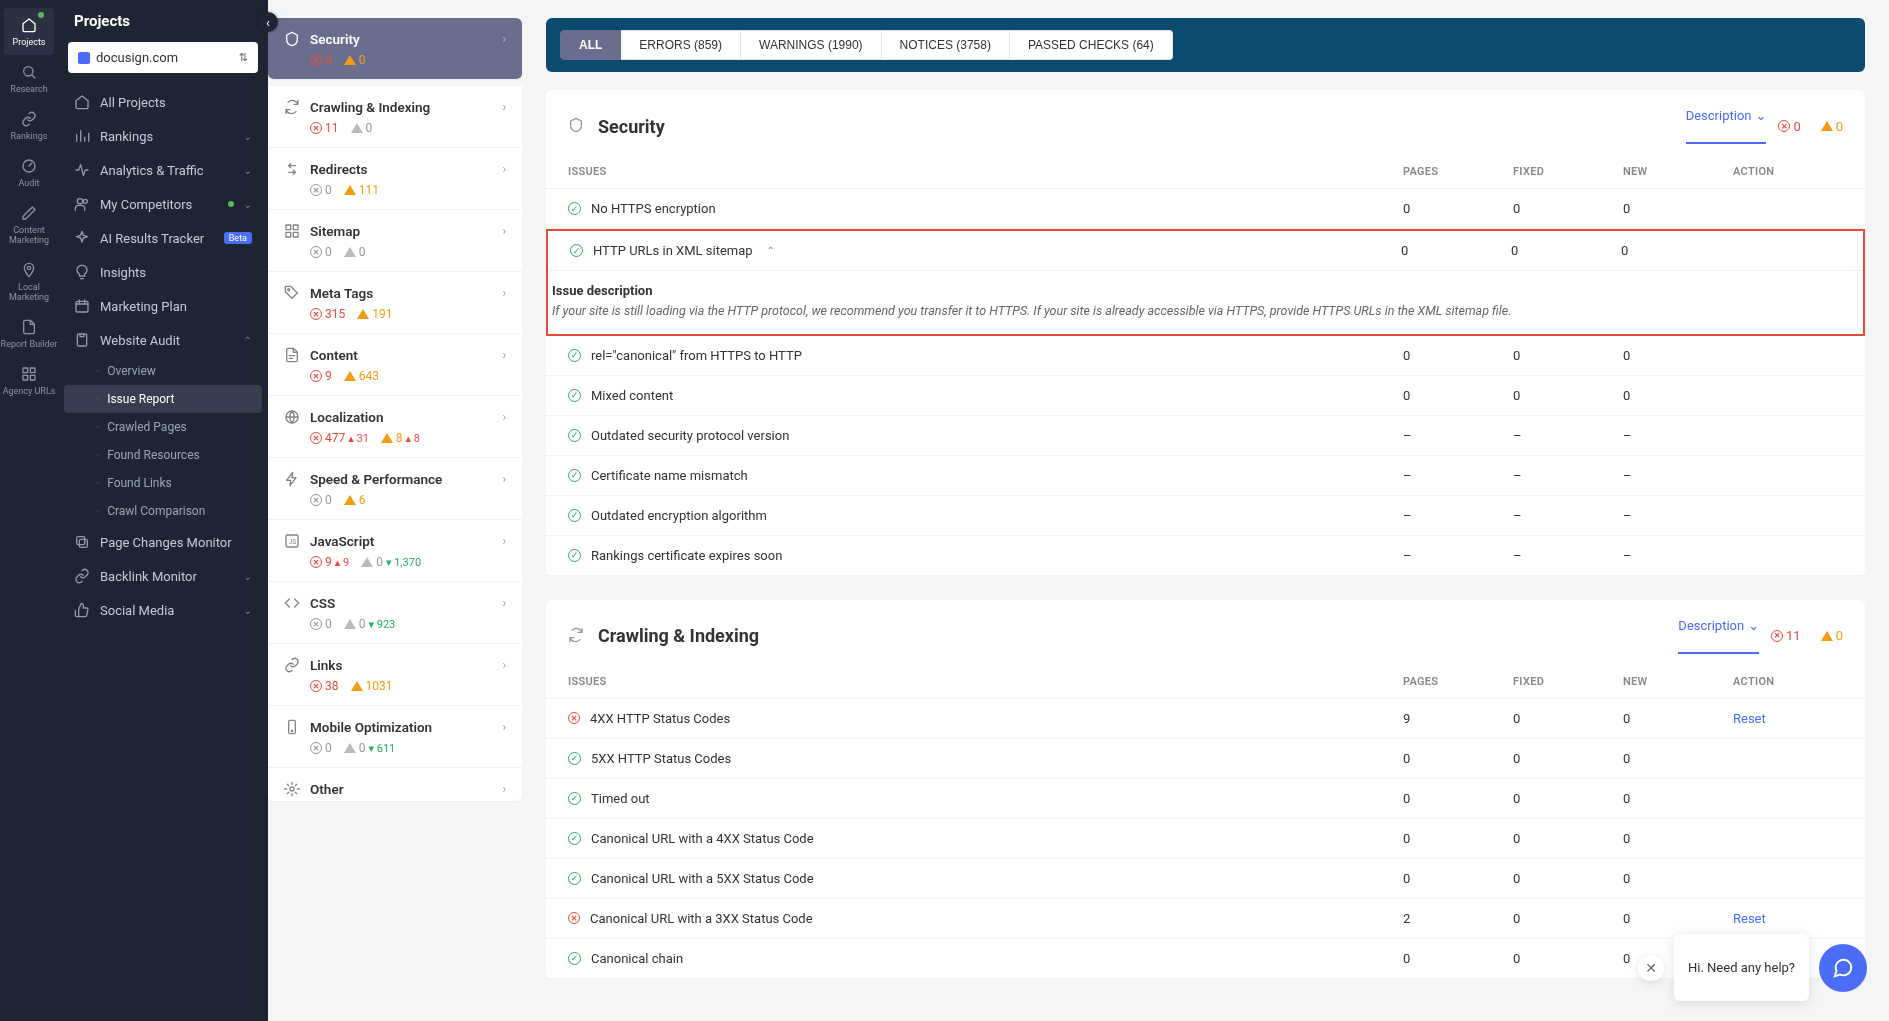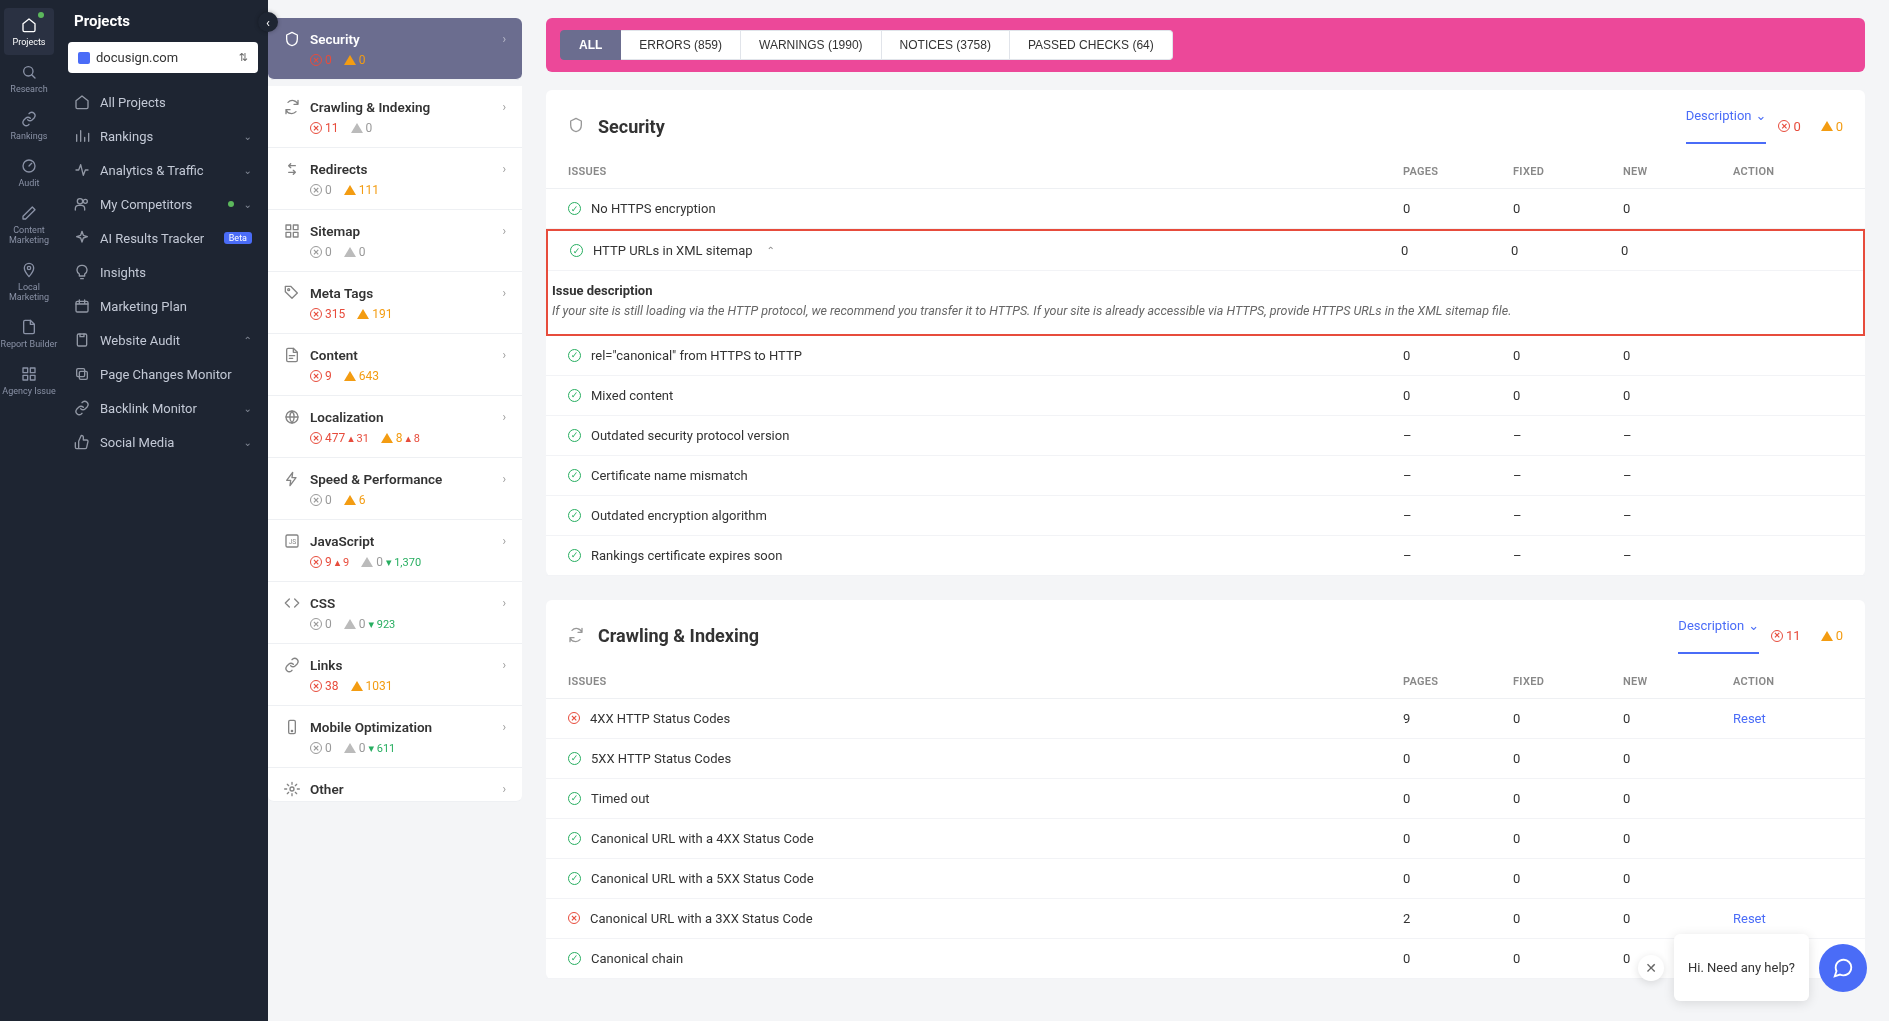--- a/index.html
+++ b/index.html
@@ -61,7 +61,7 @@
 
 
 .main { flex:1; padding:18px 24px; overflow:auto; }
-.filters { background:#ec4899; border-radius:6px; padding:12px 14px; display:flex; gap:0; margin-bottom:18px; }
+.filters { background:#0c4a6e; border-radius:6px; padding:12px 14px; display:flex; gap:0; margin-bottom:18px; }
 .filter { border:1px solid #e1e4ea; padding:7px 18px; font-size:12px; cursor:pointer; background:#fff; color:#333; }
 .filter:first-child { border-radius:4px 0 0 4px; }
 .filter:last-child { border-radius:0 4px 4px 0; }

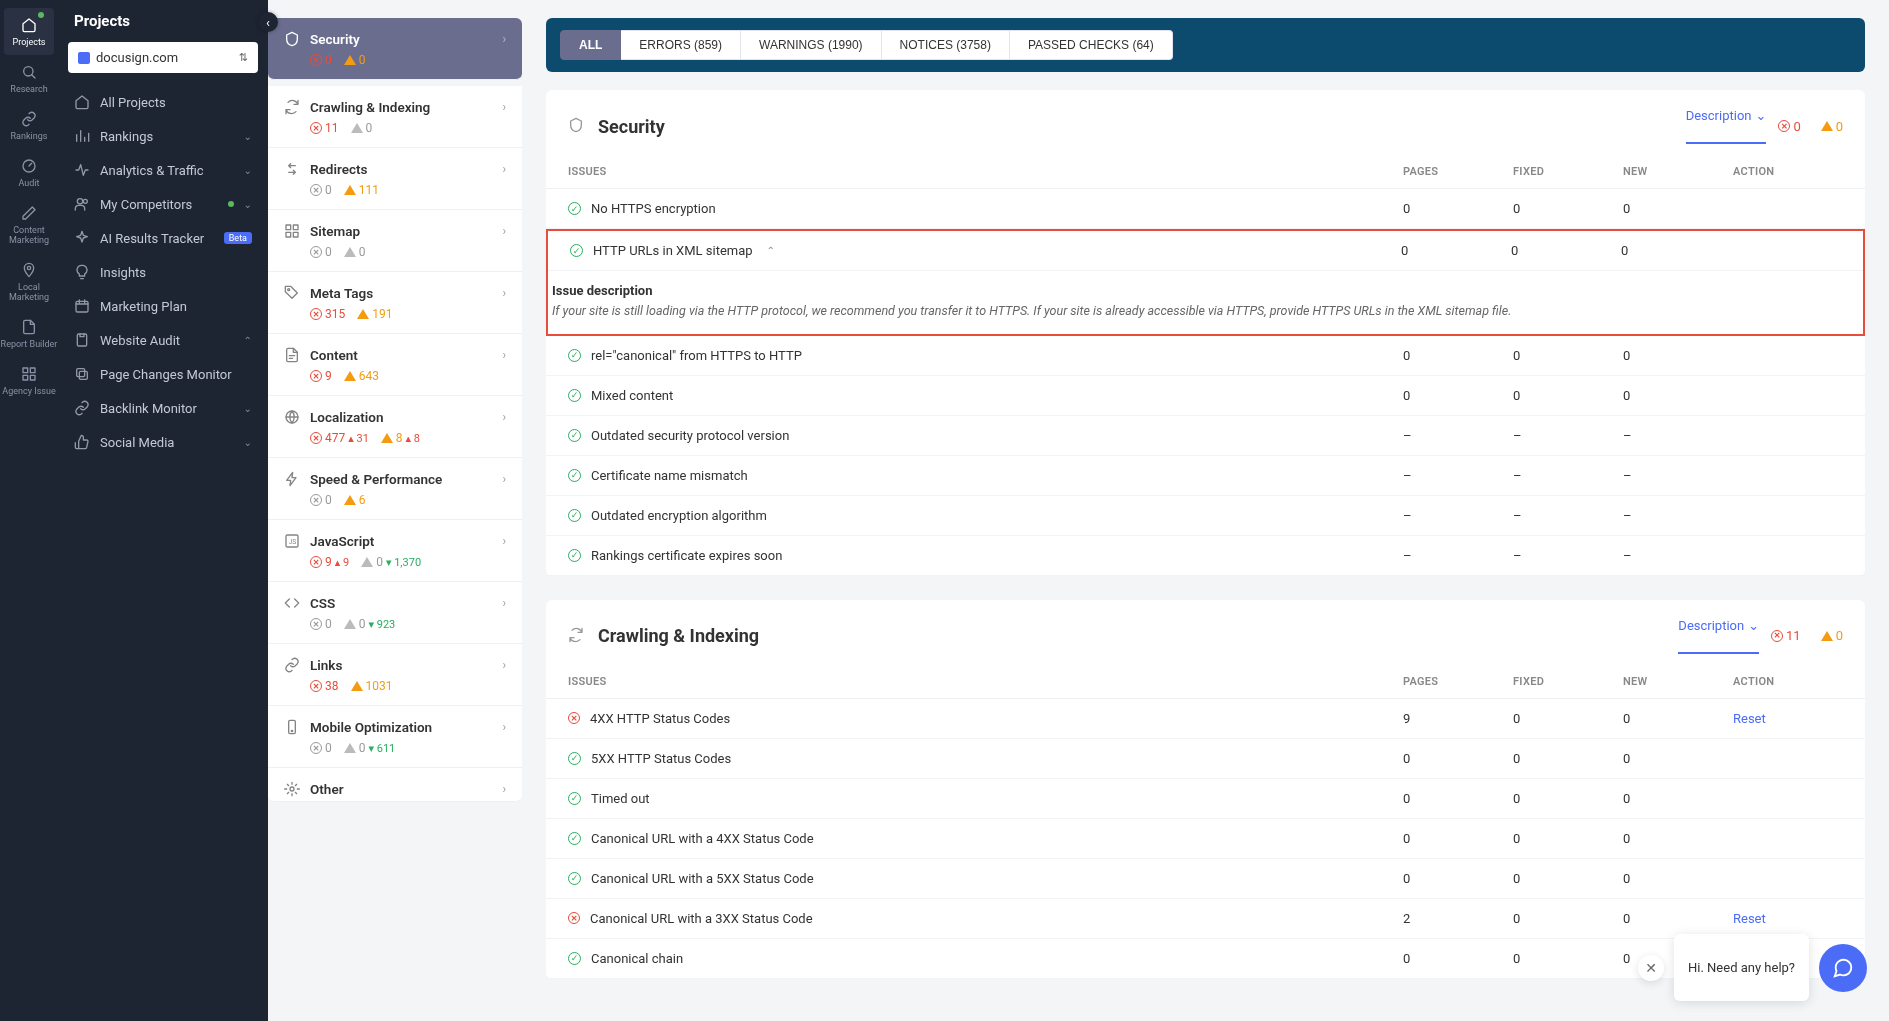--- a/index.html
+++ b/index.html
@@ -278,6 +278,14 @@
        <span class="nav-chev">⌃</span>
      </li>
       </ul>
+    <ul class="sub" id="sub">
+        <li class="sub-item ">Overview</li>
+        <li class="sub-item active">Issue Report</li>
+        <li class="sub-item ">Crawled Pages</li>
+        <li class="sub-item ">Found Resources</li>
+        <li class="sub-item ">Found Links</li>
+        <li class="sub-item ">Crawl Comparison</li>
+      </ul>
     <ul class="nav" id="nav-tail">
         <li class="nav-item">
        <span class="nav-ico">

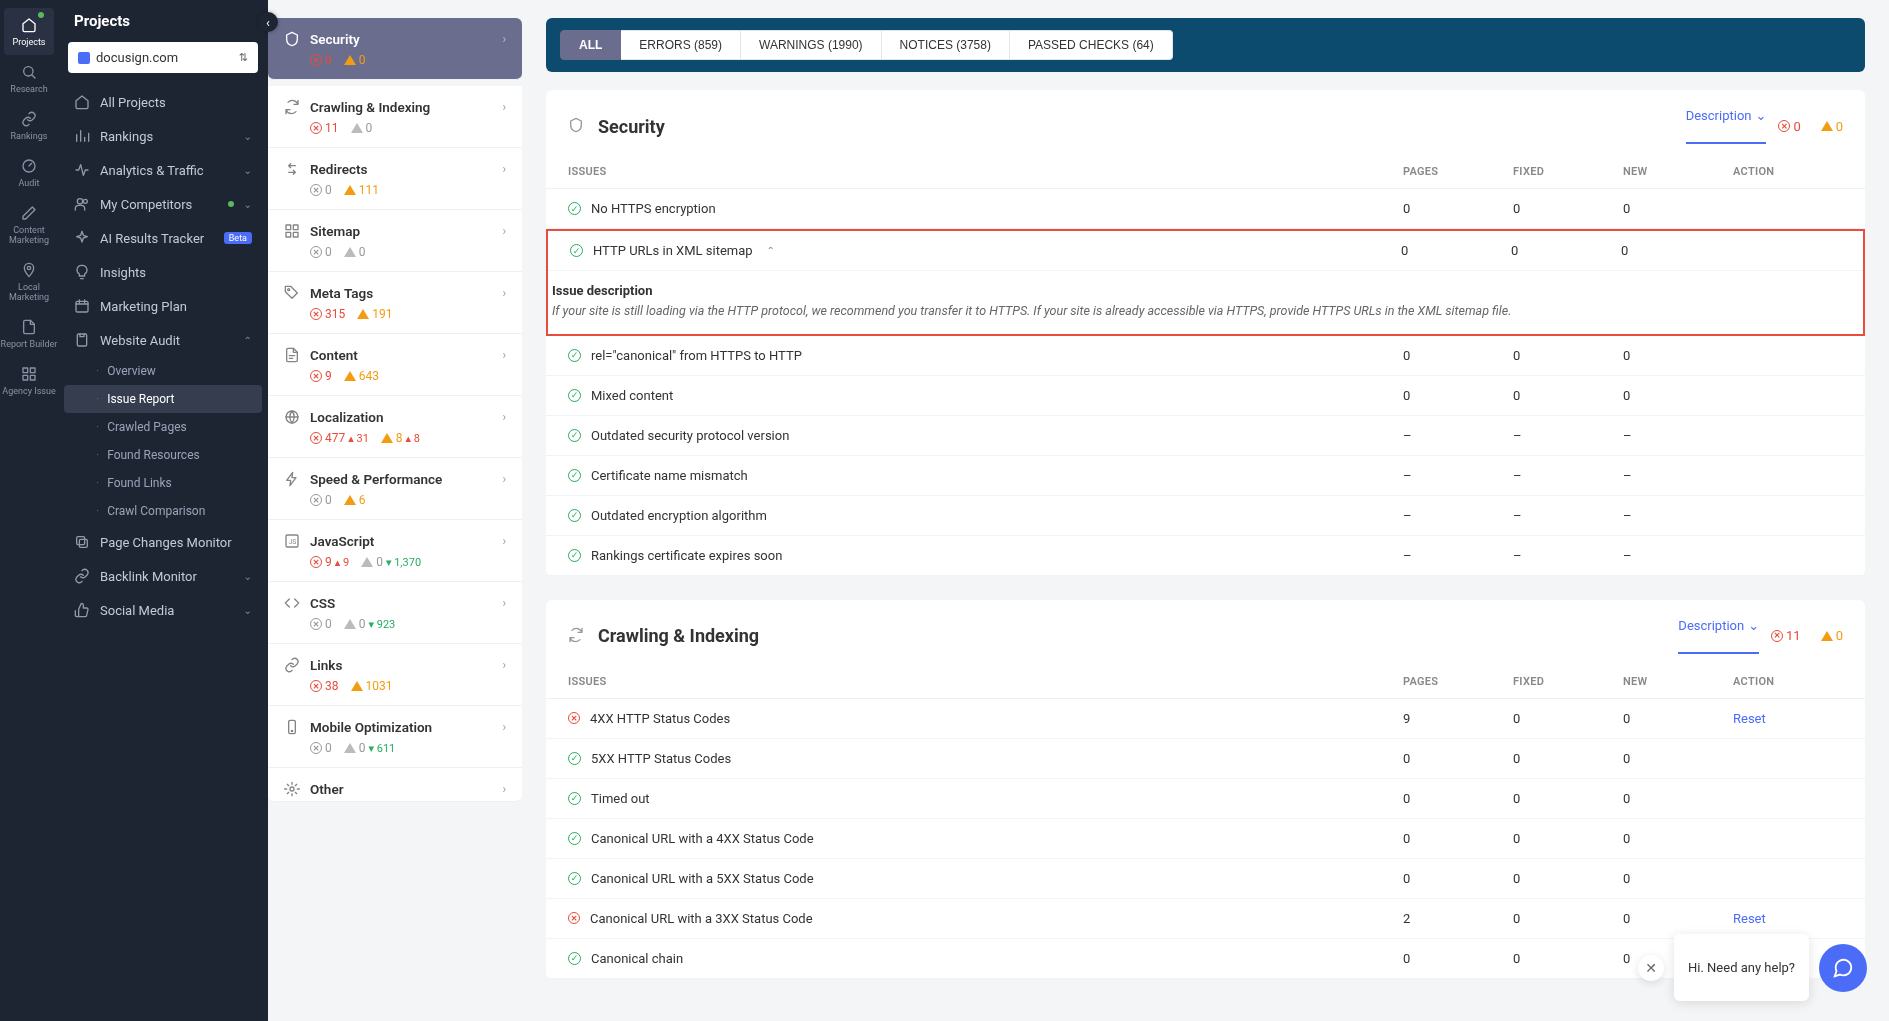--- a/index.html
+++ b/index.html
@@ -181,7 +181,7 @@
             <rect x="14" y="14" width="7" height="7"></rect>
           </svg>
         </span>
-     <span class="rail-lbl">Agency Issue</span>
+     <span class="rail-lbl">Agency URLs</span>
    </div>
     </div>
 

